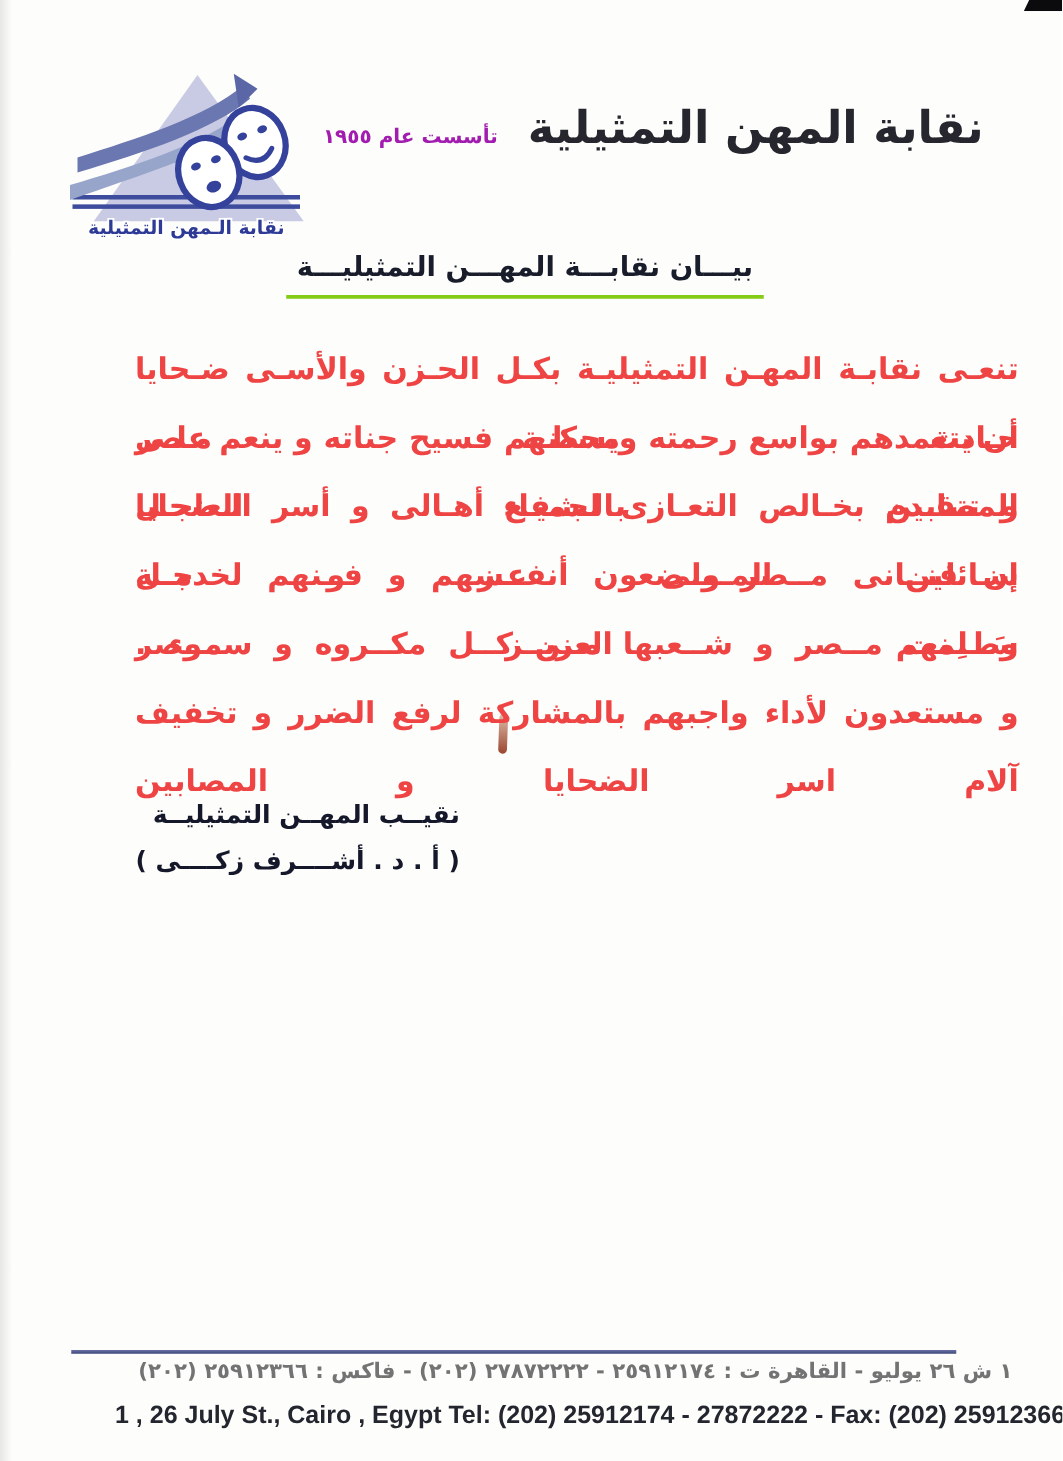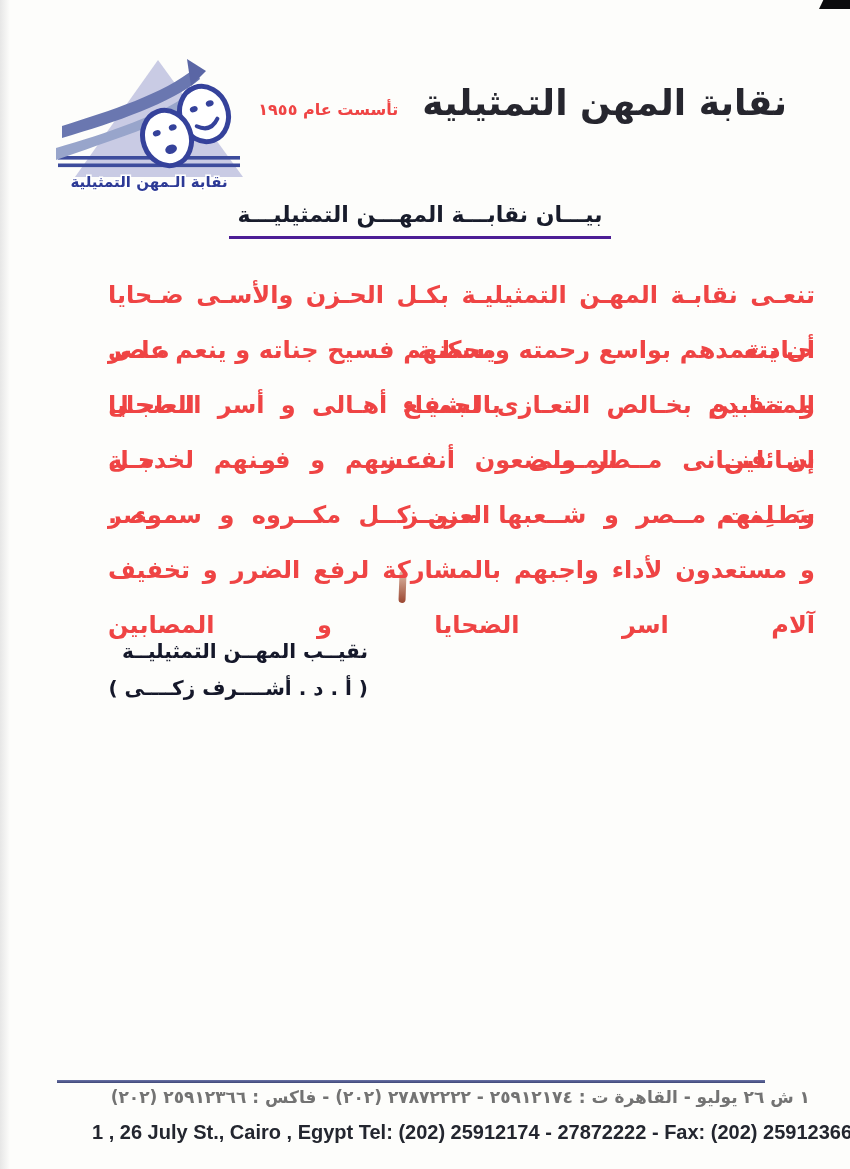--- a/index.html
+++ b/index.html
@@ -37,7 +37,7 @@
     white-space: nowrap;
   }
   .org-name  { font-size: 36px; font-weight: bold; color: #26262e; letter-spacing: -0.5px; }
-  .founded   { font-size: 16px; font-weight: bold; color: #ef4444; }
+  .founded   { font-size: 16px; font-weight: bold; color: #a21caf; }
   
   .title-wrap { position: absolute; left: 0; right: 10px; top: 202px; text-align: center; direction: rtl; }
   .title-text {

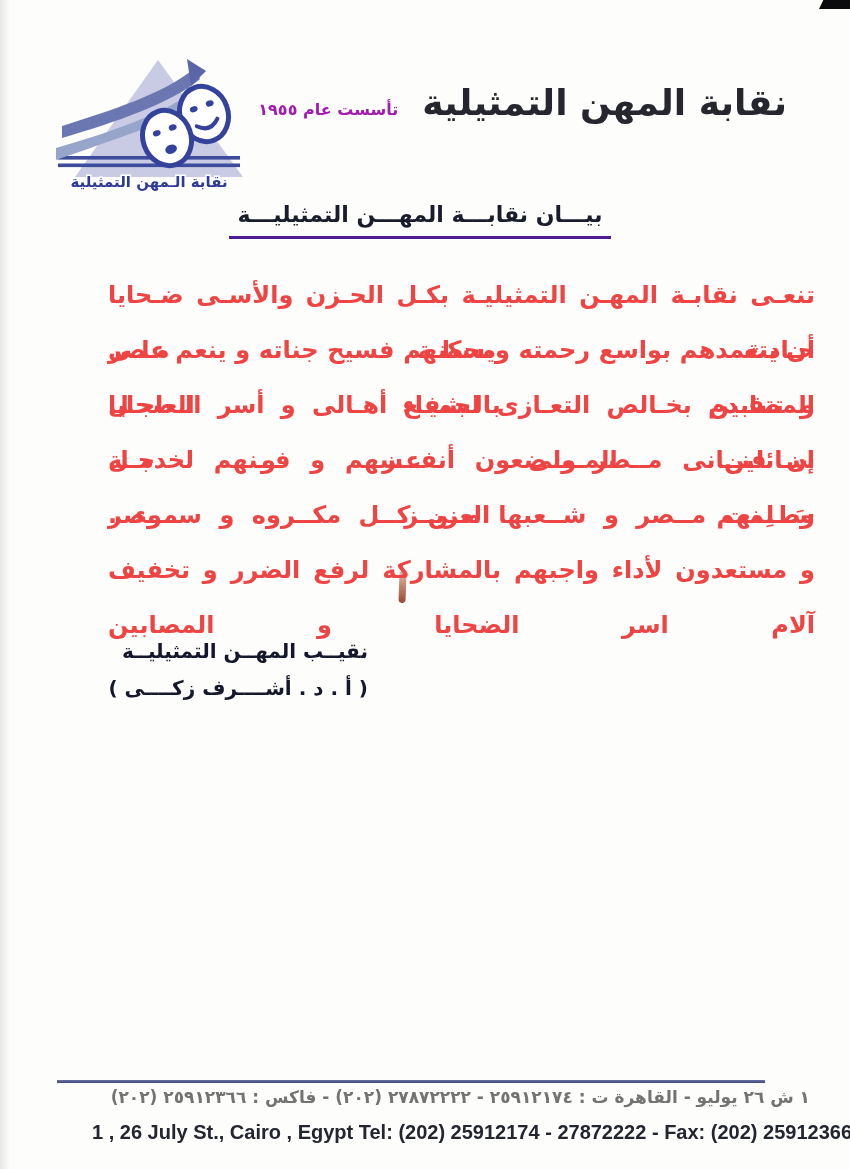--- a/index.html
+++ b/index.html
@@ -44,7 +44,7 @@
     display: inline-block;
     font-size: 22px; font-weight: bold; color: #181c2b;
     padding: 0 8px 9px 8px;
-    border-bottom: 3px solid #4c1d95;
+    border-bottom: 3px solid #84cc16;
     white-space: nowrap;
   }
   

